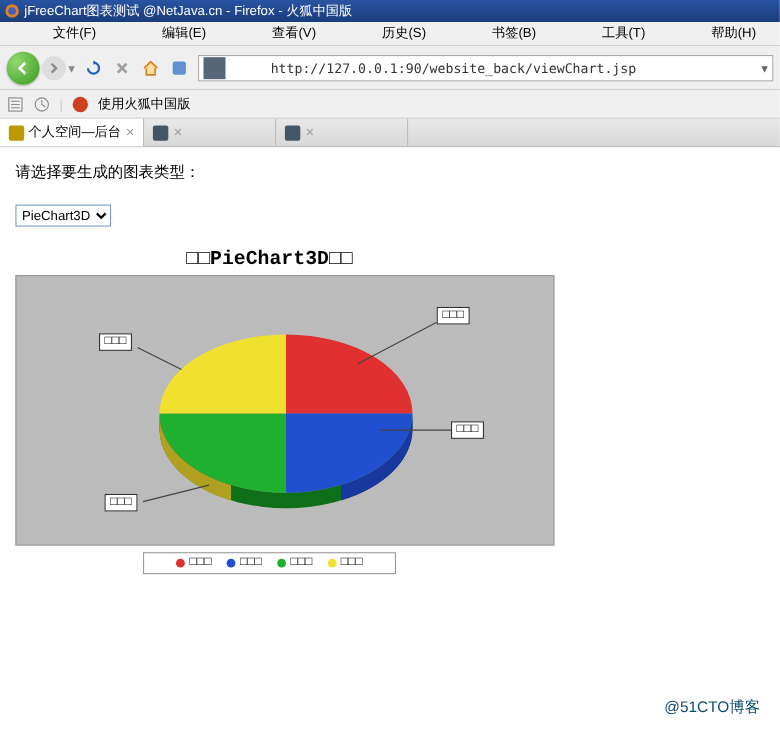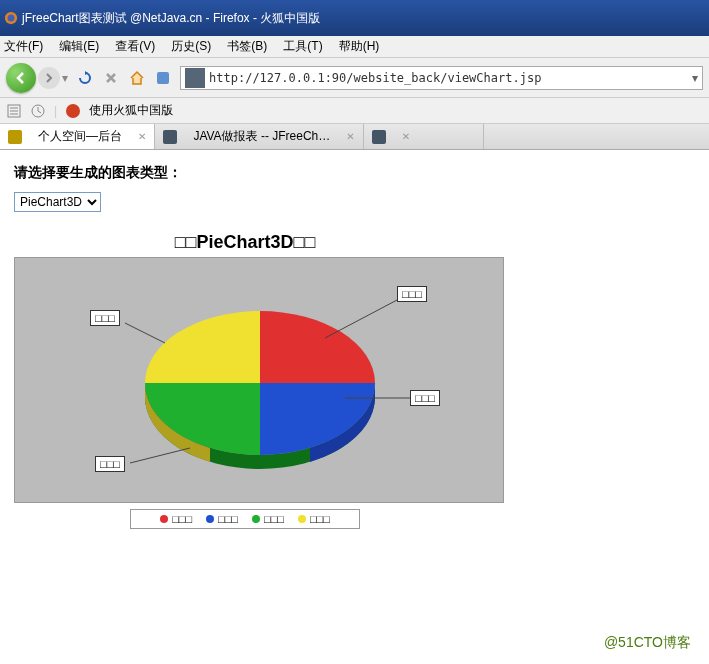--- a/index.html
+++ b/index.html
@@ -5,7 +5,7 @@
     * { margin: 0; padding: 0; box-sizing: border-box; }
     body { font-family: "SimSun", Arial, sans-serif; font-size: 12px; width: 709px; height: 664px; background: #fff; overflow: hidden; }
     
-    .titlebar { background: linear-gradient(#2954a3, #1a3c7a); color: #fff; height: 36px; display: flex; align-items: center; padding: 0 4px; }
+    .titlebar { background: linear-gradient(#2954a3, #1a3c7a); color: #fff; height: 20px; display: flex; align-items: center; padding: 0 4px; }
     .titlebar-icon { width: 14px; height: 14px; margin-right: 4px; }
     
     .menubar { background: #f0f0f0; height: 22px; display: flex; align-items: center; padding: 0 4px; border-bottom: 1px solid #ccc; }

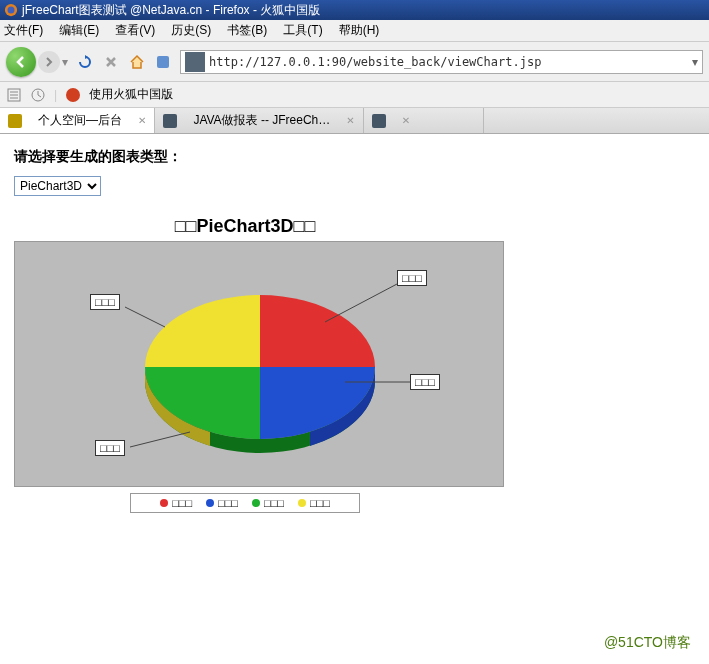--- a/index.html
+++ b/index.html
@@ -9,7 +9,7 @@
     .titlebar-icon { width: 14px; height: 14px; margin-right: 4px; }
     
     .menubar { background: #f0f0f0; height: 22px; display: flex; align-items: center; padding: 0 4px; border-bottom: 1px solid #ccc; }
-    .menubar span { margin-right: 16px; cursor: default; }
+    .menubar span { margin-right: 16px; cursor: default; margin-left: 44px; }
     
     .toolbar { background: #efefef; height: 40px; display: flex; align-items: center; padding: 0 6px; border-bottom: 1px solid #ccc; gap: 8px; }
     .nav-group { display: flex; align-items: center; }

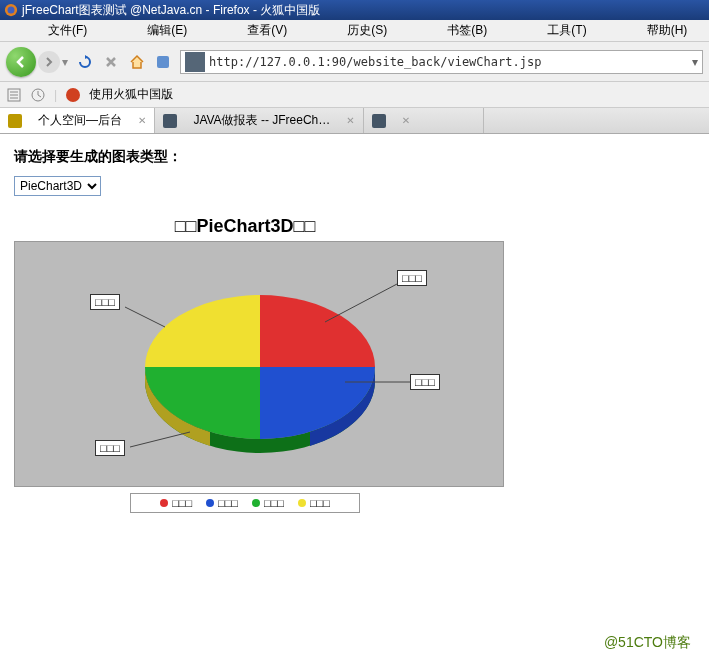--- a/index.html
+++ b/index.html
@@ -16,7 +16,7 @@
     .back-btn { width: 30px; height: 30px; border-radius: 50%; background: radial-gradient(circle at 30% 30%, #8fd86f, #3a9a1f); display: flex; align-items: center; justify-content: center; box-shadow: 0 1px 2px rgba(0,0,0,0.3); }
     .fwd-btn { width: 22px; height: 22px; border-radius: 50%; background: #ddd; display: flex; align-items: center; justify-content: center; margin-left: 2px; }
     .tool-icon { width: 18px; height: 18px; display: inline-flex; align-items: center; justify-content: center; }
-    .url-bar { flex: 1; display: flex; align-items: center; height: 24px; border: 1px solid #aaa; background: #fff; }
+    .url-bar { flex: 1; display: flex; align-items: center; height: 24px; border: 1px solid #aaa; background: #fff; gap: 37px; }
     .url-icon { width: 20px; height: 20px; margin: 0 4px; background: #567; }
     .url-text { flex: 1; font-family: monospace; font-size: 12px; color: #333; }
     .dropdown-arrow { padding: 0 4px; color: #666; }

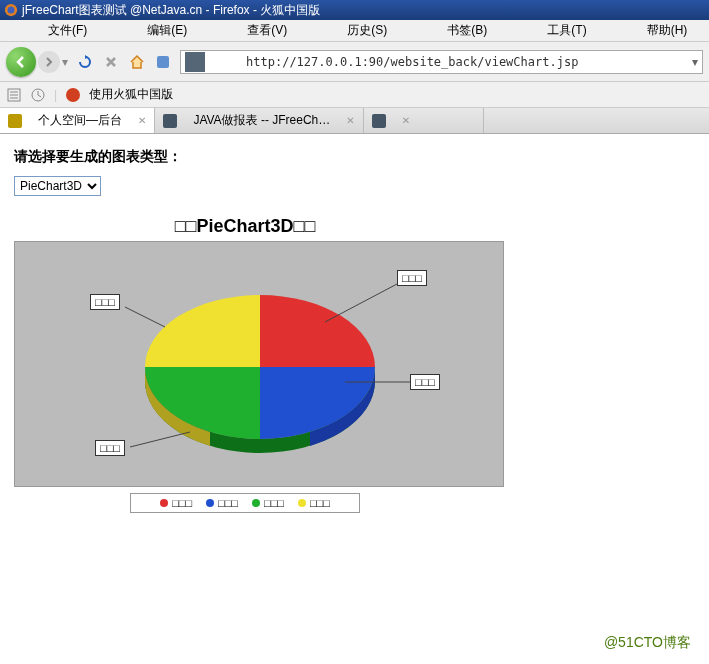--- a/index.html
+++ b/index.html
@@ -25,7 +25,7 @@
     .bm-icon { width: 16px; height: 16px; display: inline-block; }
     
     .tab-strip { background: linear-gradient(#e8e8e8, #d8d8d8); height: 26px; display: flex; align-items: stretch; border-bottom: 1px solid #aaa; }
-    .tab { display: flex; align-items: center; padding: 0 8px; border-right: 1px solid #bbb; gap: 16px; min-width: 120px; }
+    .tab { display: flex; align-items: center; padding: 0 8px; border-right: 1px solid #bbb; gap: 4px; min-width: 120px; }
     .tab.active { background: #fff; }
     .tab-favicon { width: 14px; height: 14px; background: #b90; border-radius: 2px; }
     .tab-favicon.java { background: #456; }

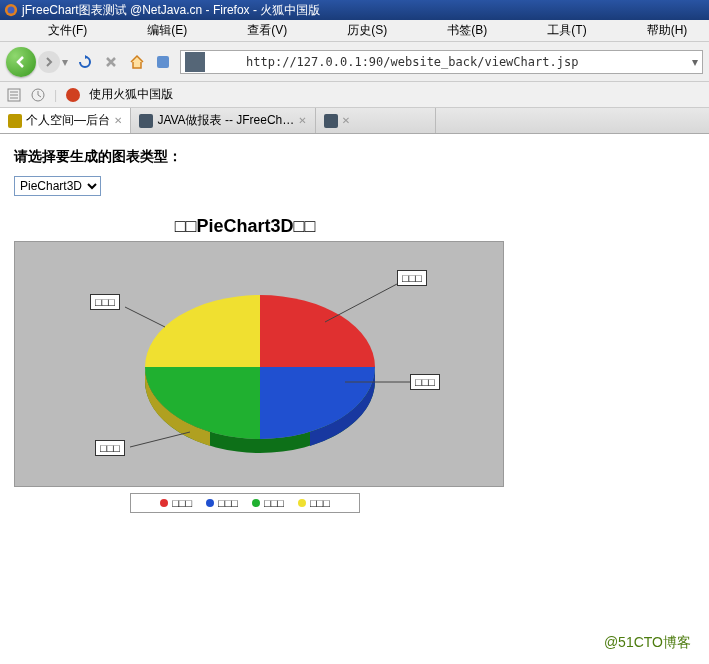--- a/index.html
+++ b/index.html
@@ -133,7 +133,6 @@
   </div>
   <div class="tab">
     <span class="tab-favicon java"></span>
-    <span>JAVA做报表 -- JFreeCh…</span>
     <span class="tab-close">✕</span>
   </div>
   <div class="tab">

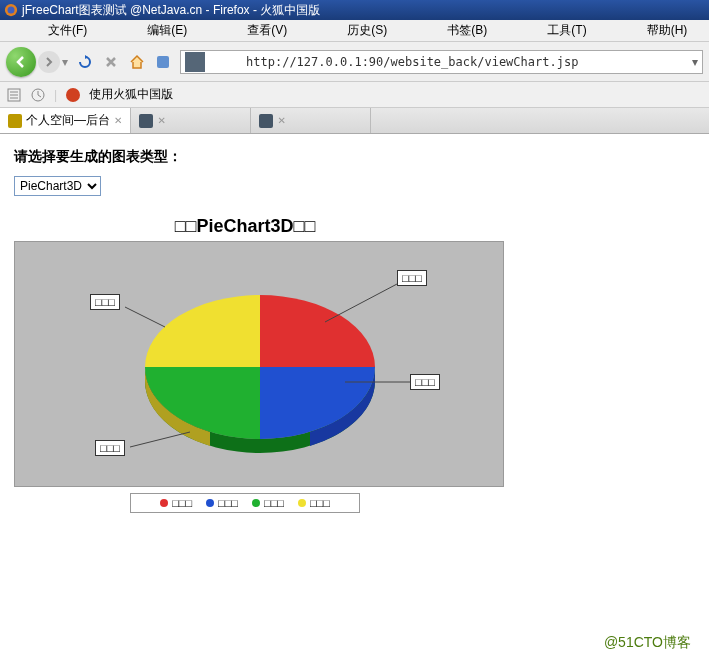--- a/index.html
+++ b/index.html
@@ -32,7 +32,7 @@
     .tab-close { color: #999; font-size: 10px; }
     
     .content { padding: 14px; background: #fff; }
-    .prompt { font-size: 14px; margin-bottom: 10px; font-weight: bold; }
+    .prompt { font-size: 14px; margin-bottom: 20px; }
     .chart-select { font-size: 12px; padding: 1px; border: 1px solid #7a9bc4; background: #fff; width: 87px; }
     
     .chart-wrap { margin-top: 20px; width: 462px; }

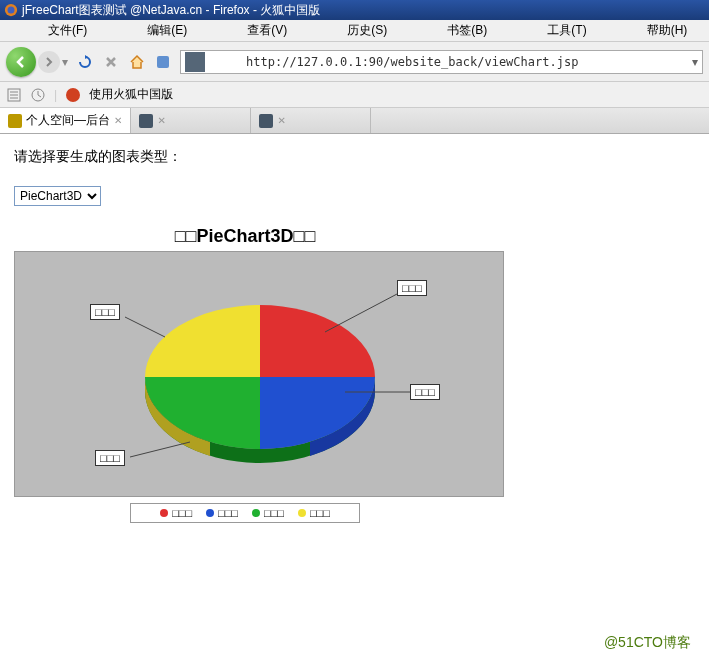--- a/index.html
+++ b/index.html
@@ -35,7 +35,7 @@
     .prompt { font-size: 14px; margin-bottom: 20px; }
     .chart-select { font-size: 12px; padding: 1px; border: 1px solid #7a9bc4; background: #fff; width: 87px; }
     
-    .chart-wrap { margin-top: 20px; width: 462px; }
+    .chart-wrap { margin-top: 20px; width: 462px; font-family: Liberation Mono, monospace; }
     .chart-title { font-size: 18px; font-weight: bold; text-align: center; margin-bottom: 4px; }
     .chart-box { border: 1px solid #999; background: #bbb; width: 490px; height: 246px; position: relative; }
     .legend-row { display: flex; justify-content: center; gap: 14px; border: 1px solid #999; width: 230px; margin: 6px auto 0; padding: 3px 8px; }

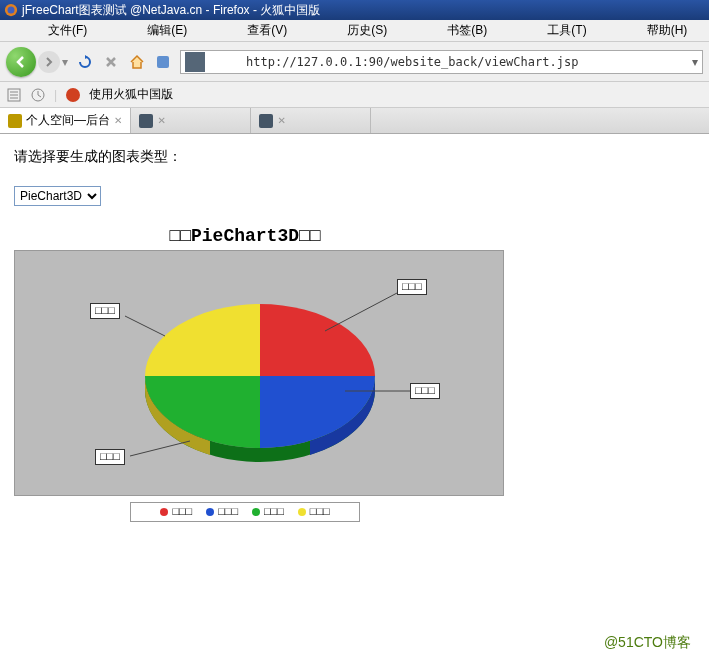--- a/index.html
+++ b/index.html
@@ -44,7 +44,7 @@
     
     .callout { position: absolute; background: #fff; border: 1px solid #333; padding: 1px 4px; font-size: 11px; }
     
-    .watermark { position: fixed; bottom: 12px; right: 18px; color: #4d7c0f; font-size: 14px; margin-left: 18px; }
+    .watermark { position: fixed; bottom: 12px; right: 18px; color: #0c4a6e; font-size: 14px; margin-left: 18px; }
   </style>
 </head>
 <body>

